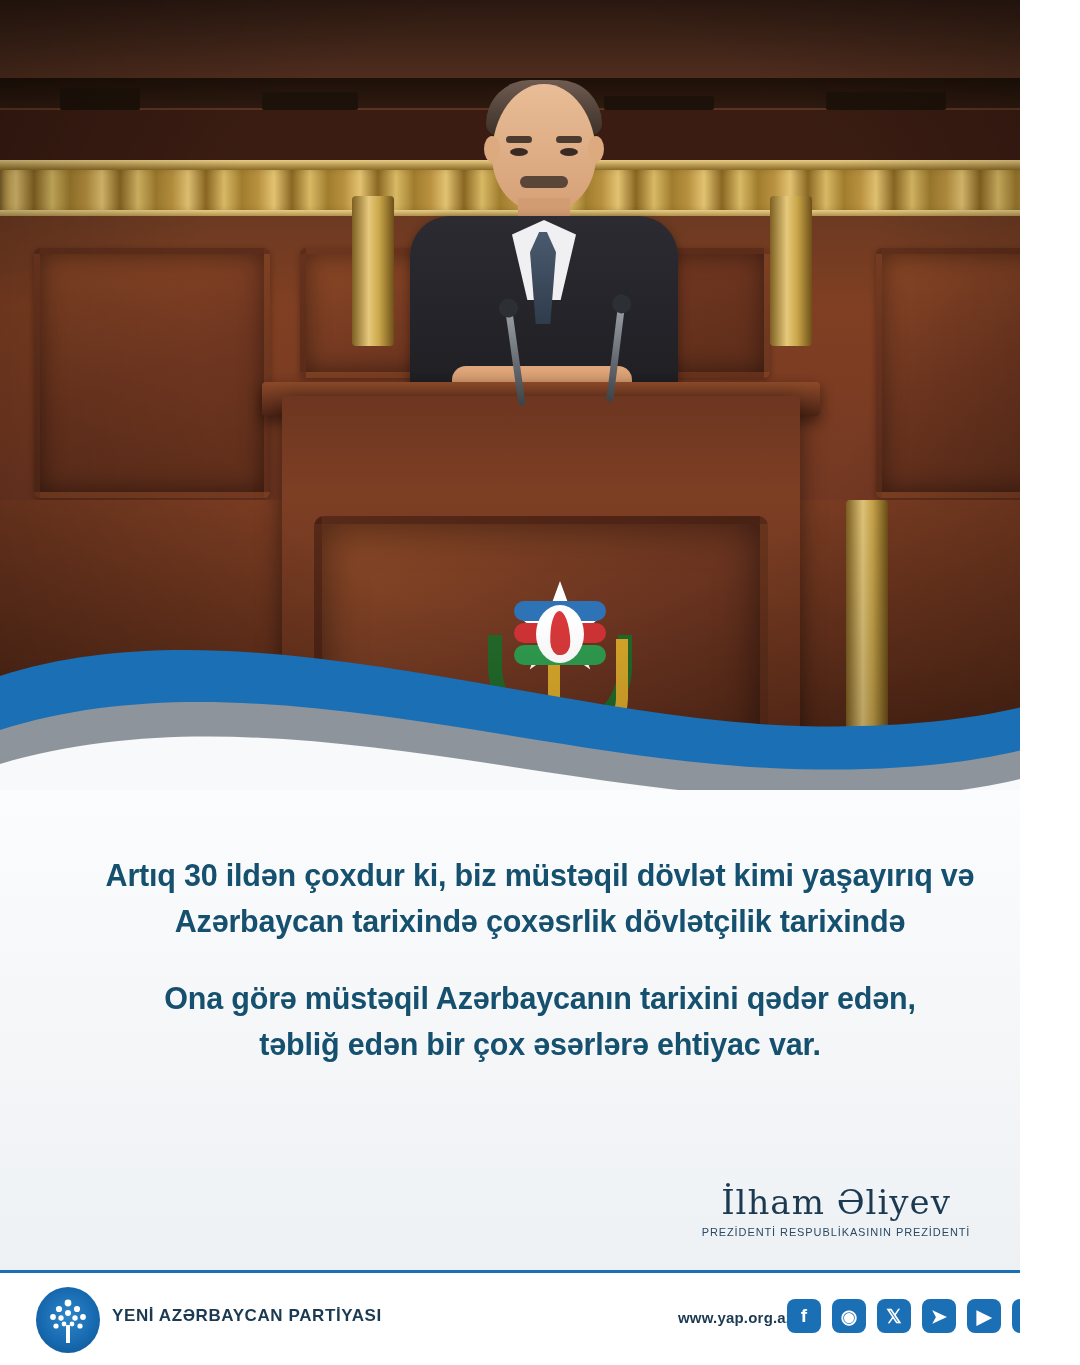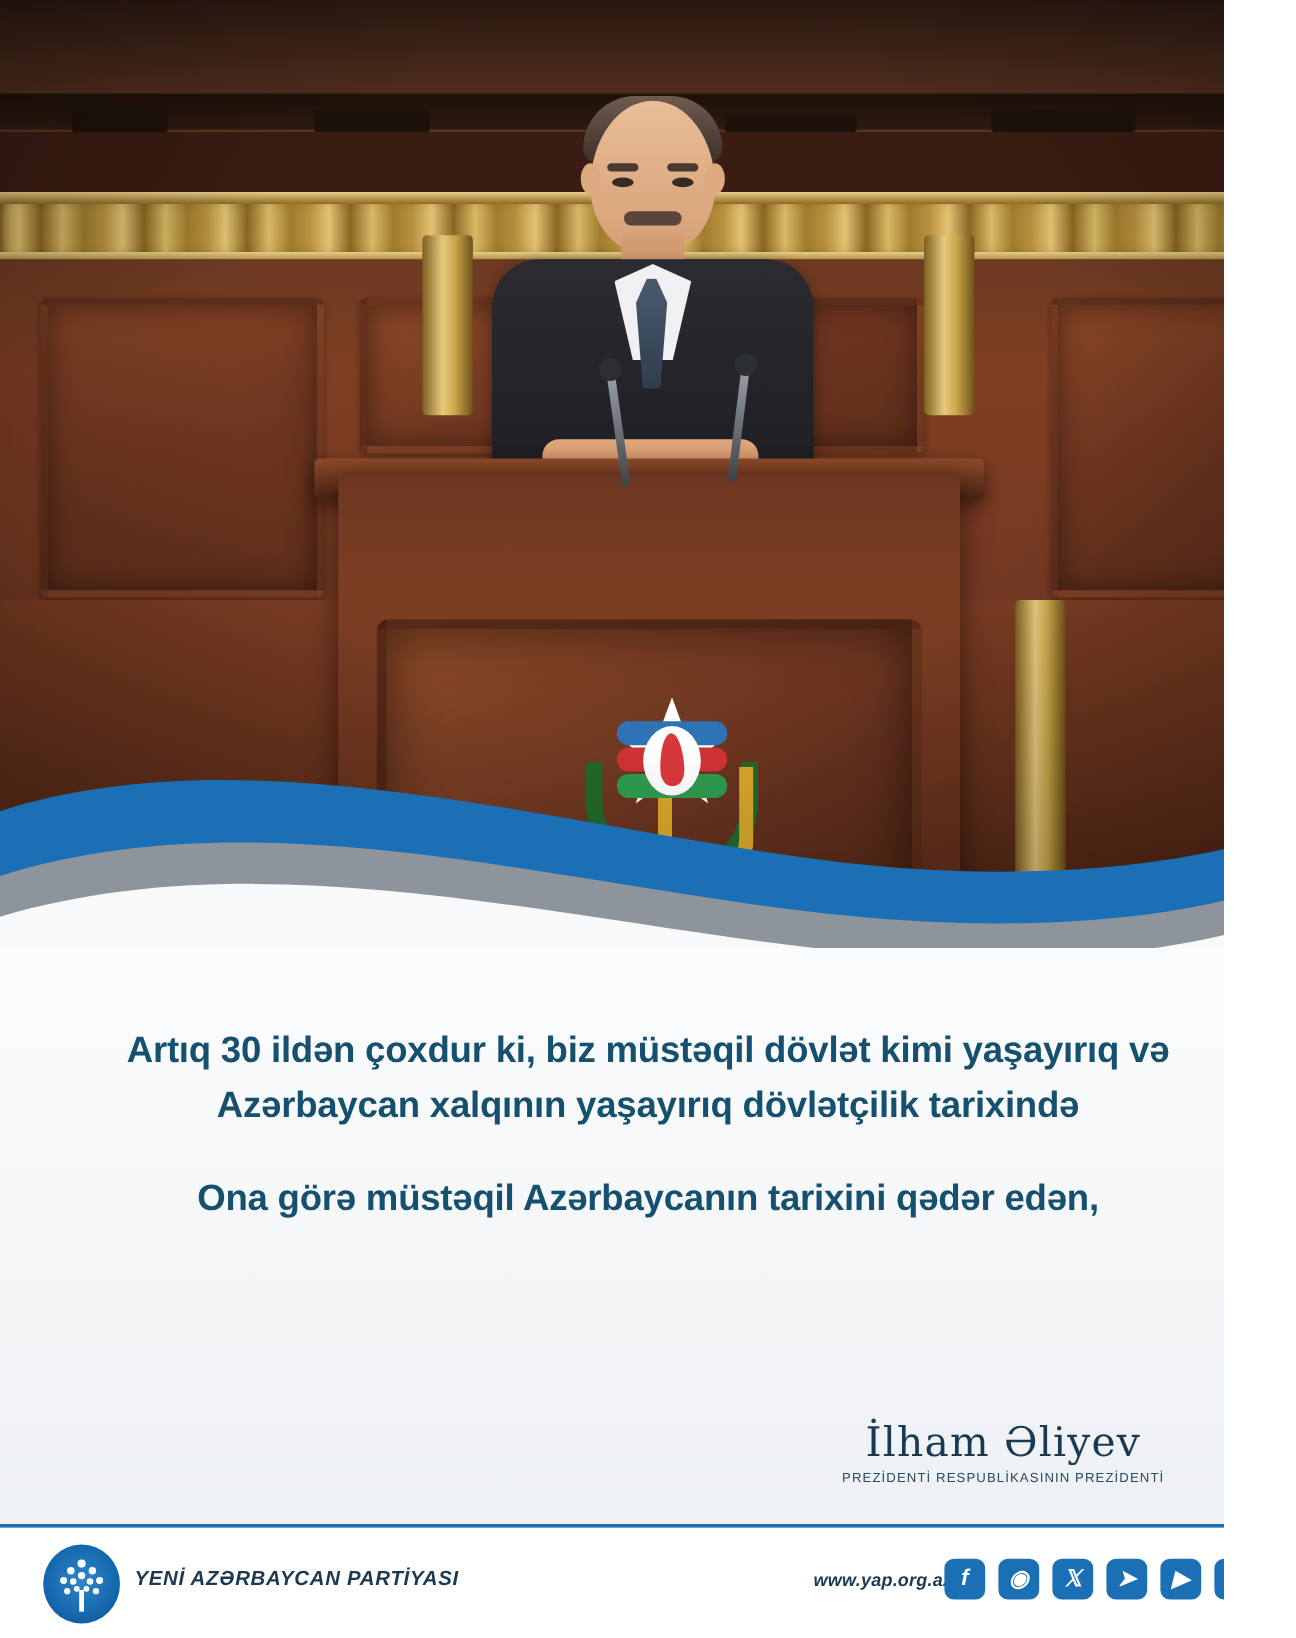--- a/index.html
+++ b/index.html
@@ -360,7 +360,7 @@
   <div class="quote-area">
     <div class="quote">
       <p>Artıq 30 ildən çoxdur ki, biz müstəqil dövlət kimi yaşayırıq və</p>
-      <p>Azərbaycan xalqının yaşayırıq dövlətçilik tarixində</p>
+      <p>Azərbaycan tarixində çoxəsrlik dövlətçilik tarixində</p>
       <p class="para2">Ona görə müstəqil Azərbaycanın tarixini qədər edən,</p>
     </div>
 

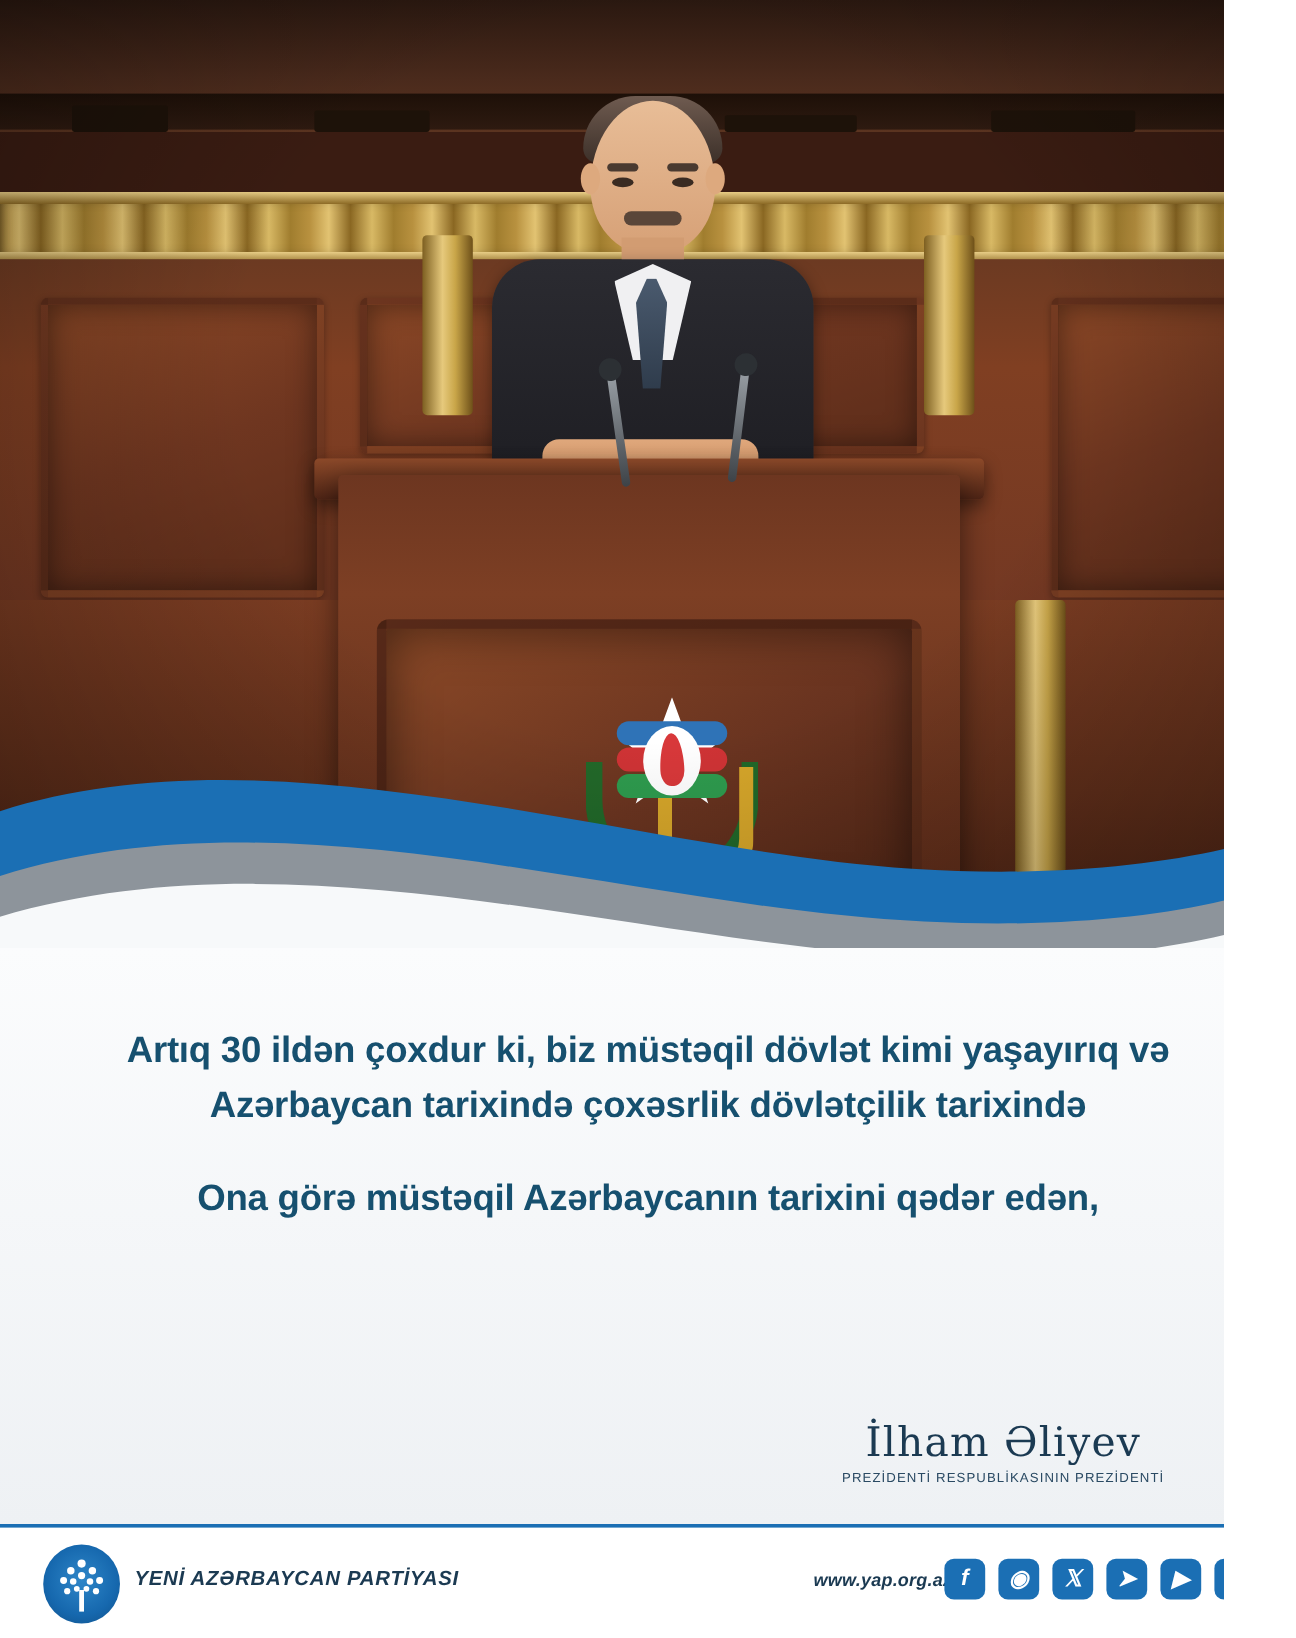--- a/index.html
+++ b/index.html
@@ -362,6 +362,7 @@
       <p>Artıq 30 ildən çoxdur ki, biz müstəqil dövlət kimi yaşayırıq və</p>
       <p>Azərbaycan tarixində çoxəsrlik dövlətçilik tarixində</p>
       <p class="para2">Ona görə müstəqil Azərbaycanın tarixini qədər edən,</p>
+      <p>təbliğ edən bir çox əsərlərə ehtiyac var.</p>
     </div>
 
     <div class="sign-block">

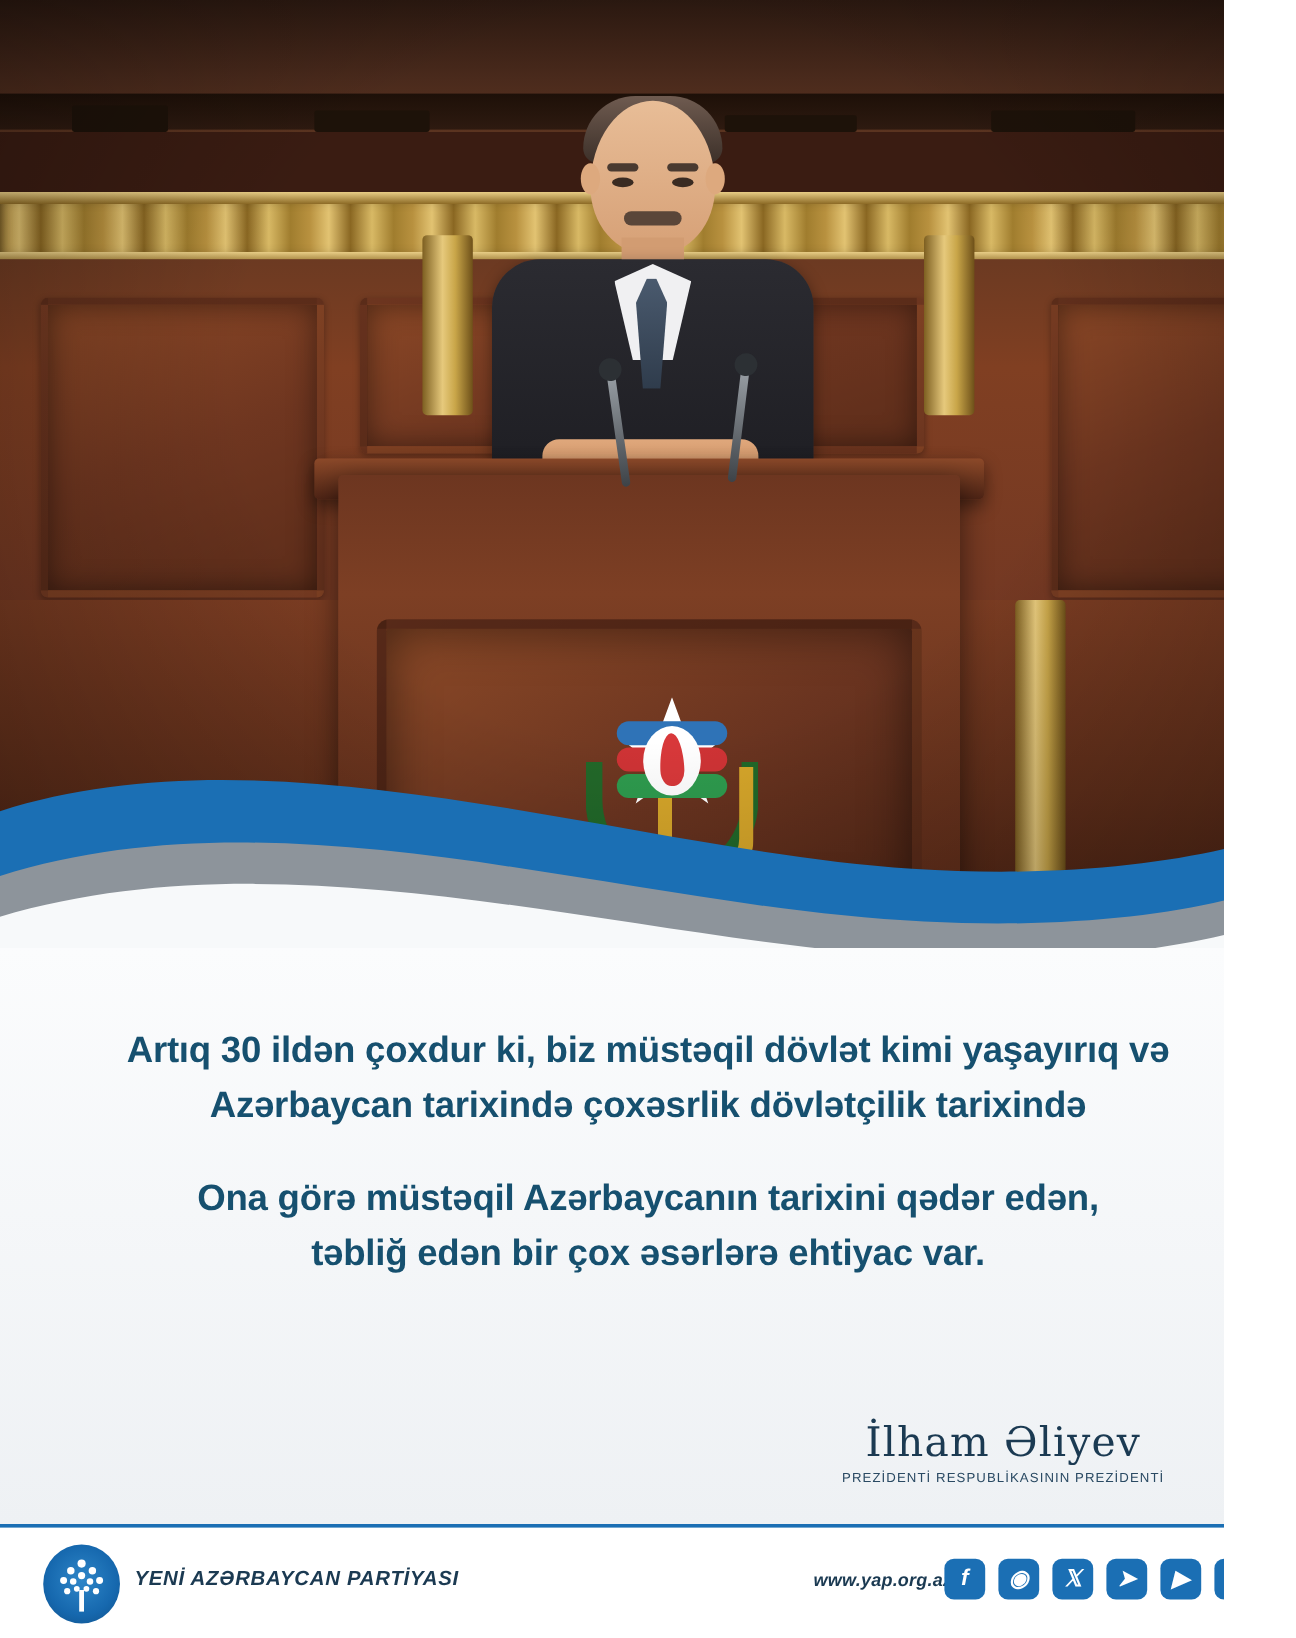--- a/index.html
+++ b/index.html
@@ -249,7 +249,6 @@
     position:absolute; left:0; top:1270px; width:1080px; height:95px;
     background:#ffffff;
     border-top:3px solid #1b6fb4;
-    font-style:italic;
   }
   .logo-wrap { position:absolute; left:36px; top:14px; width:64px; height:66px; }
   .logo-circle {

